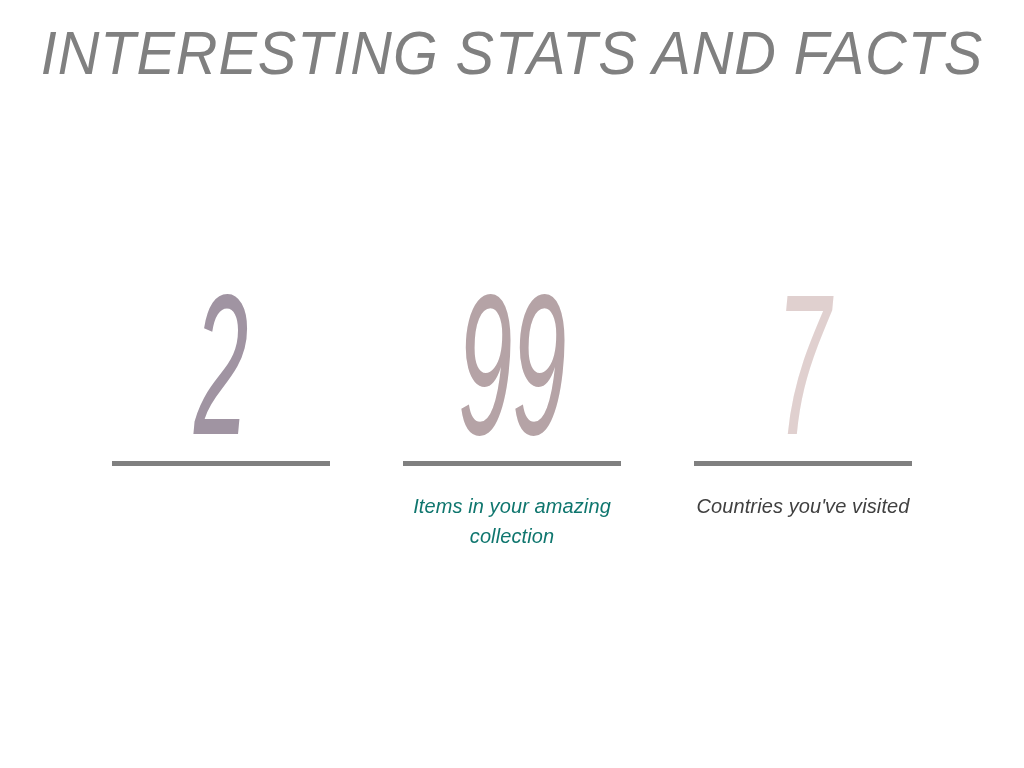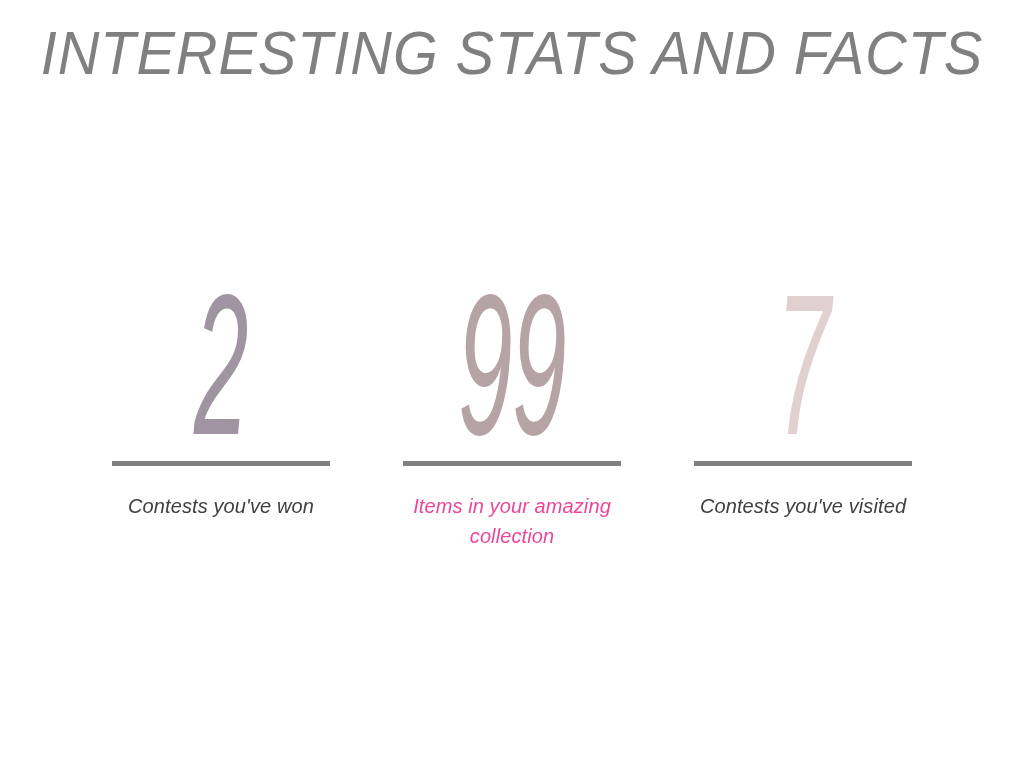--- a/index.html
+++ b/index.html
@@ -107,7 +107,6 @@
     <div class="stat-block">
       <div class="stat-number" style="color: rgb(160, 148, 162);">2</div>
       <div class="stat-rule" style="background: rgb(128, 128, 128);"></div>
-      <div class="stat-caption" style="color: rgb(64, 64, 64);">Contests you've won</div>
     </div>
 
     <div class="stat-block">

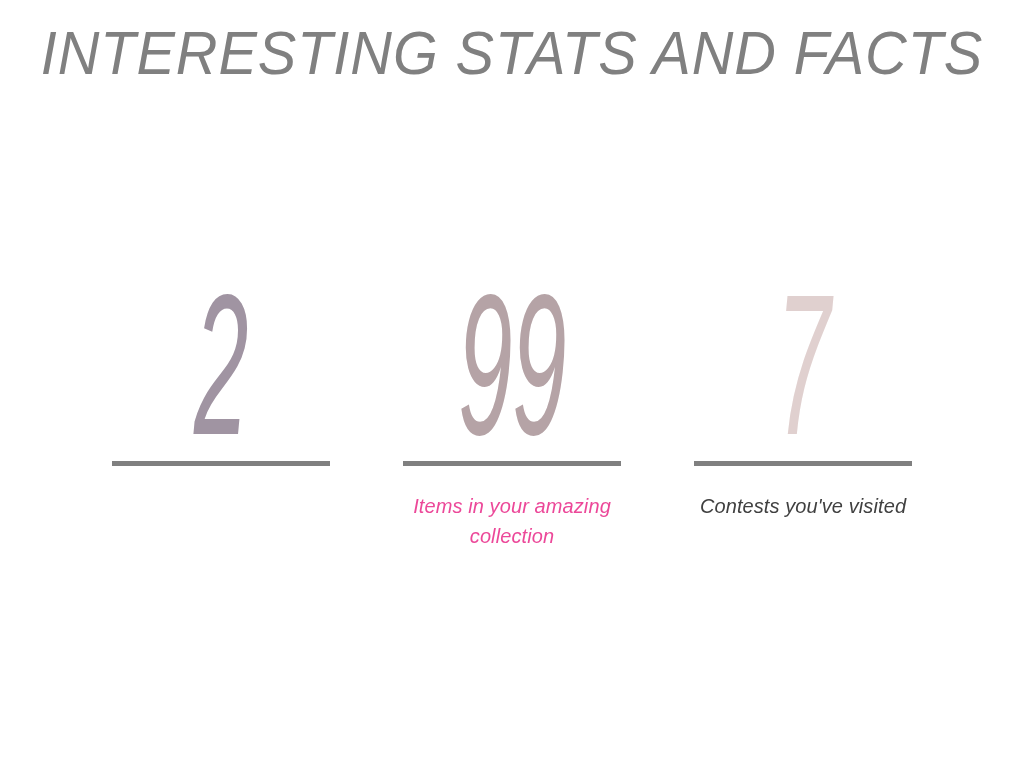--- a/index.html
+++ b/index.html
@@ -112,7 +112,7 @@
     <div class="stat-block">
       <div class="stat-number" style="color: rgb(181, 163, 166);">99</div>
       <div class="stat-rule" style="background: rgb(128, 128, 128);"></div>
-      <div class="stat-caption" style="color: #ec4899;">Items in your amazing collection</div>
+      <div class="stat-caption" style="color: #0f766e;">Items in your amazing collection</div>
     </div>
 
     <div class="stat-block">

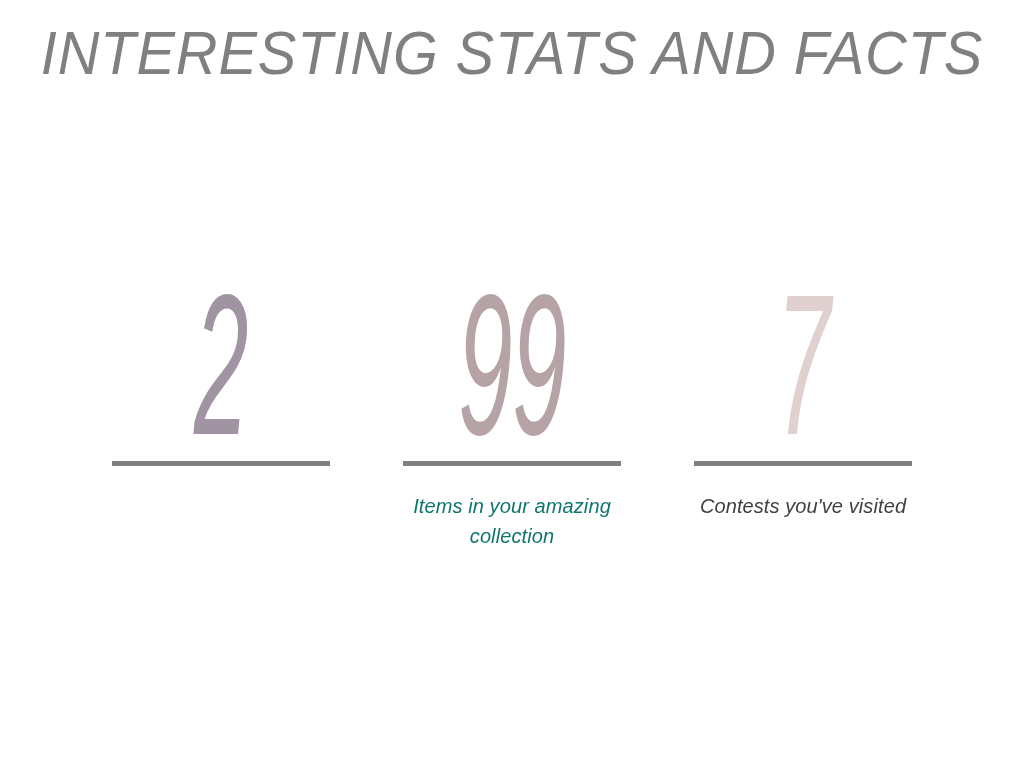--- a/index.html
+++ b/index.html
@@ -118,7 +118,7 @@
     <div class="stat-block">
       <div class="stat-number" style="color: rgb(224, 208, 207);">7</div>
       <div class="stat-rule" style="background: rgb(128, 128, 128);"></div>
-      <div class="stat-caption" style="color: rgb(64, 64, 64);">Contests you've visited</div>
+      <div class="stat-caption" style="color: rgb(64, 64, 64);">Countries you've visited</div>
     </div>
 
   </div>

